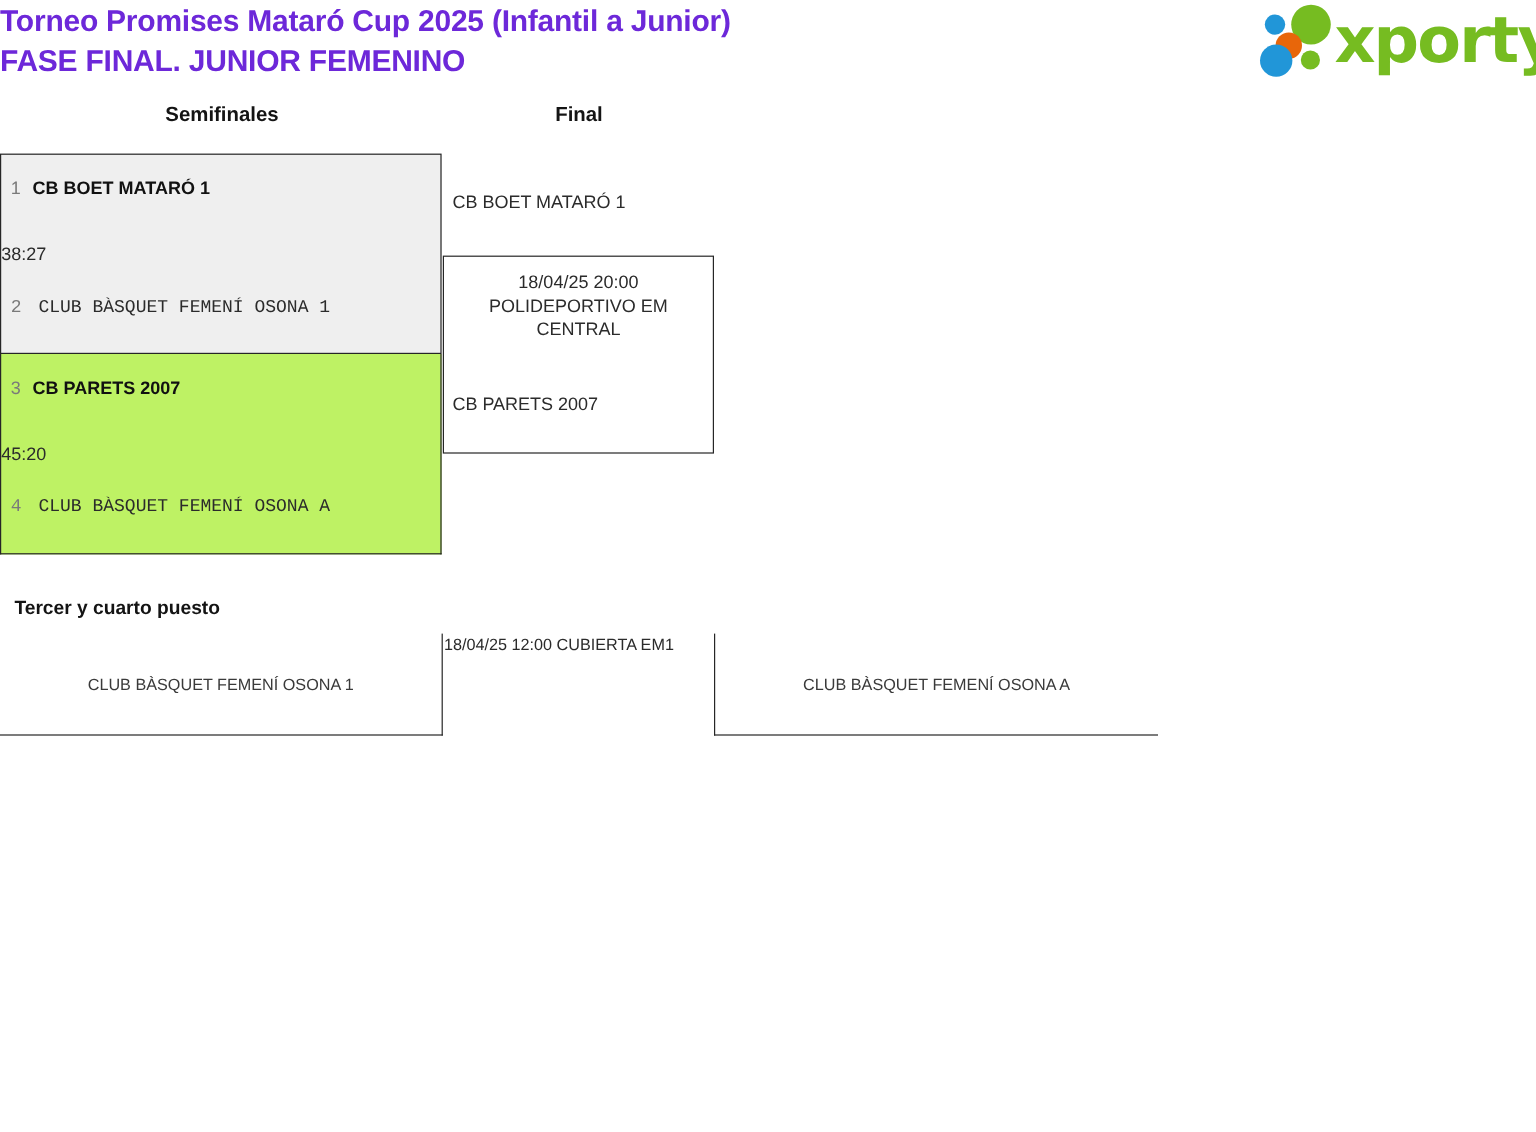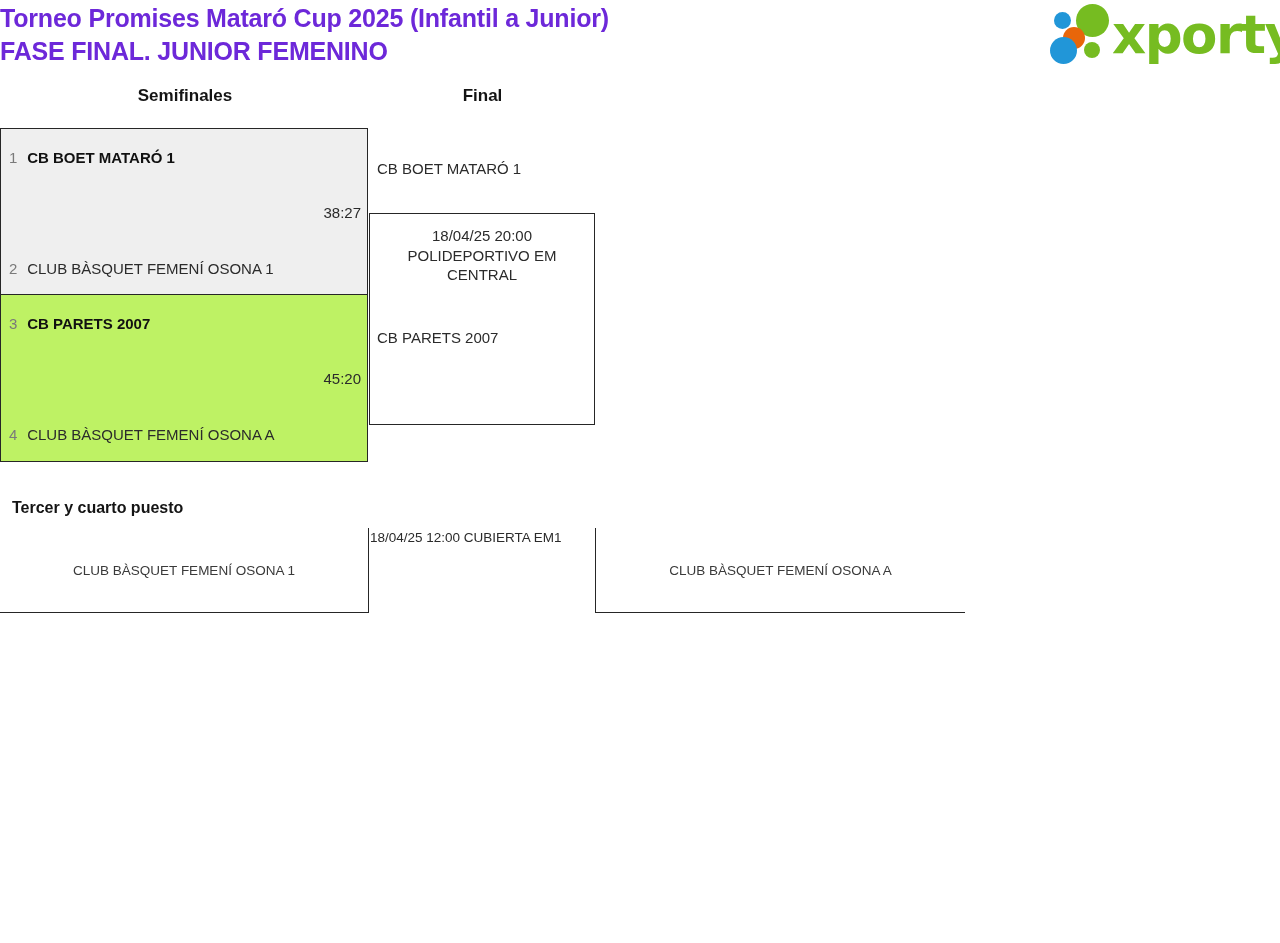--- a/index.html
+++ b/index.html
@@ -126,7 +126,7 @@
     left: 0;
     width: 360px;
     top: 75px;
-    text-align: right;
+    text-align: left;
     font-size: 15px;
     color: #2b2b2b;
   }

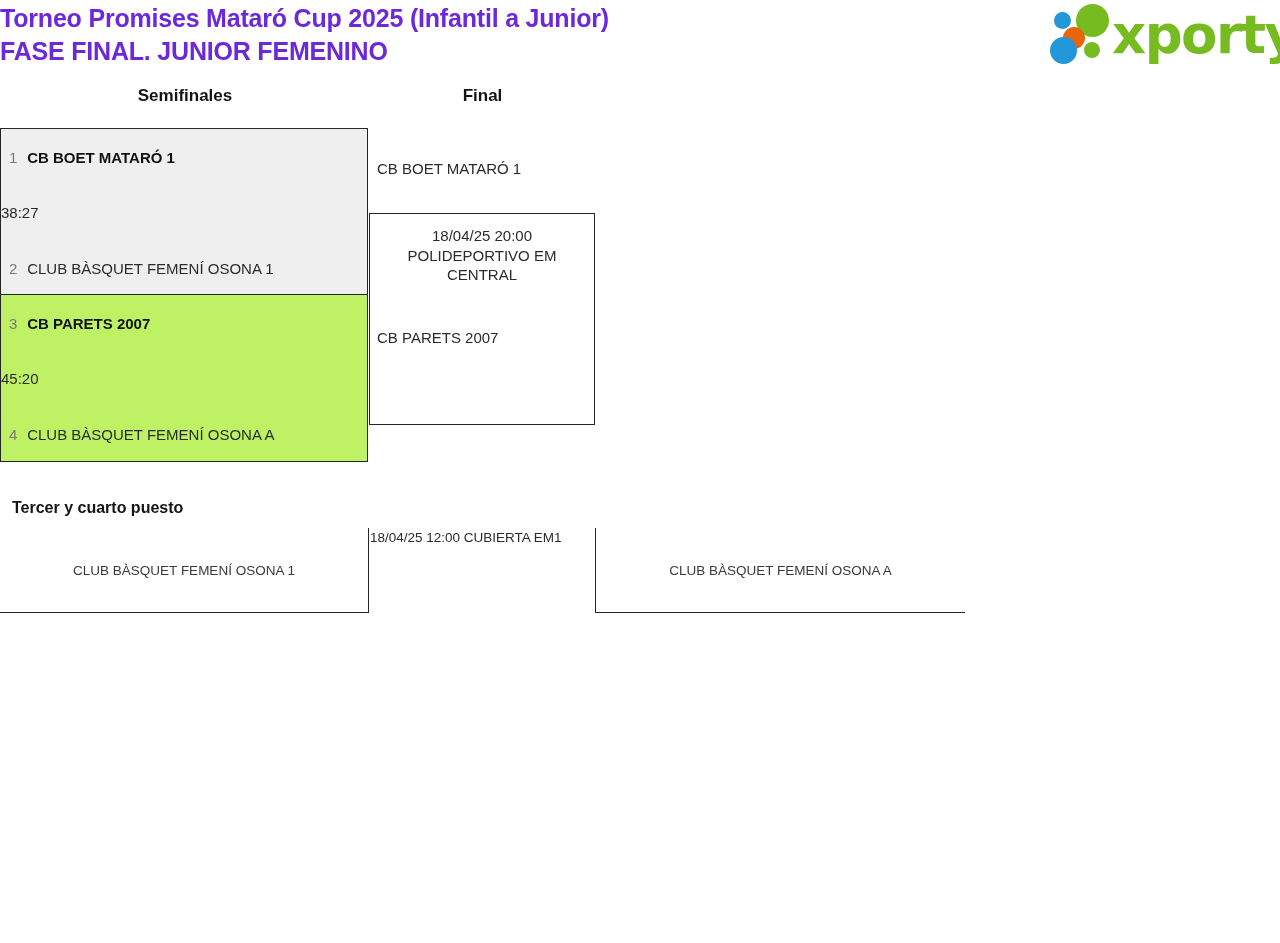--- a/index.html
+++ b/index.html
@@ -145,7 +145,7 @@
     left: 369px;
     top: 213px;
     width: 226px;
-    height: 212px;
+    height: 165px;
     border: 1px solid #262626;
     box-sizing: border-box;
     background: #ffffff;

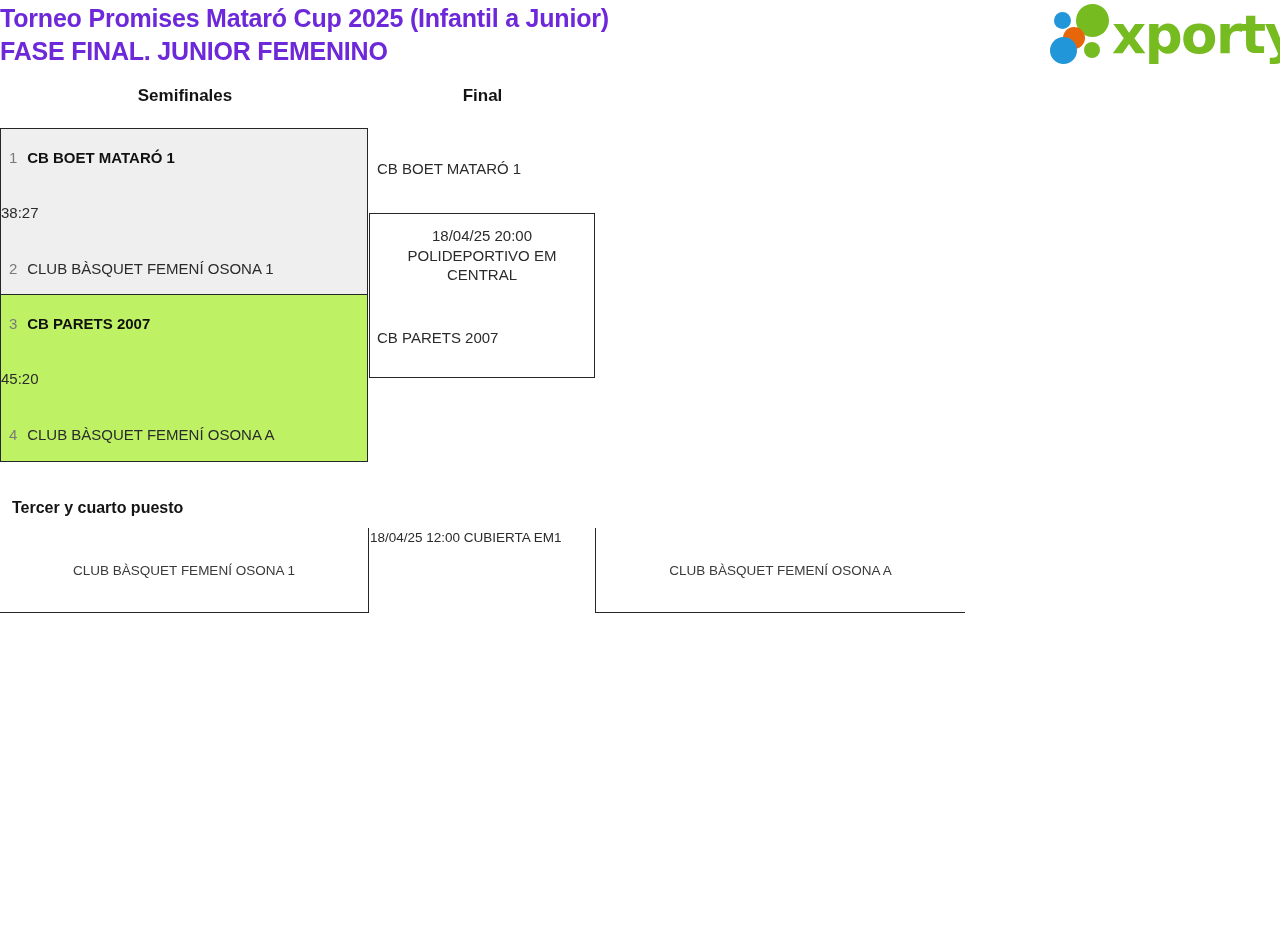--- a/index.html
+++ b/index.html
@@ -112,7 +112,7 @@
     overflow: hidden;
   }
   .sf-team-top    { top: 20px; }
-  .sf-team-bottom { top: 131px; }
+  .sf-team-bottom { top: 119px; font-family: Liberation Mono, monospace; }
   .seed {
     display: inline-block;
     min-width: 14px;

